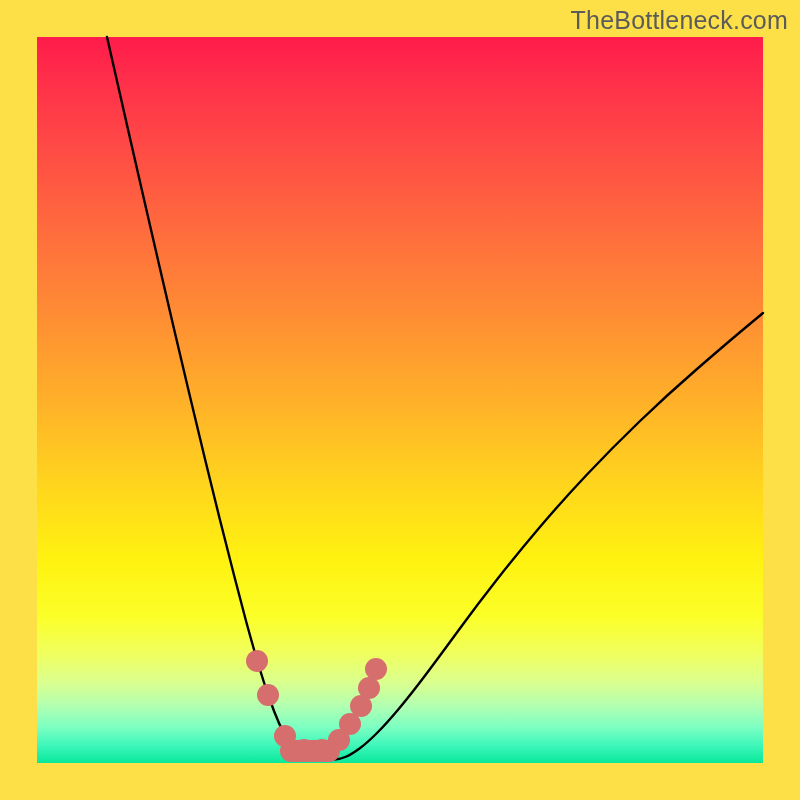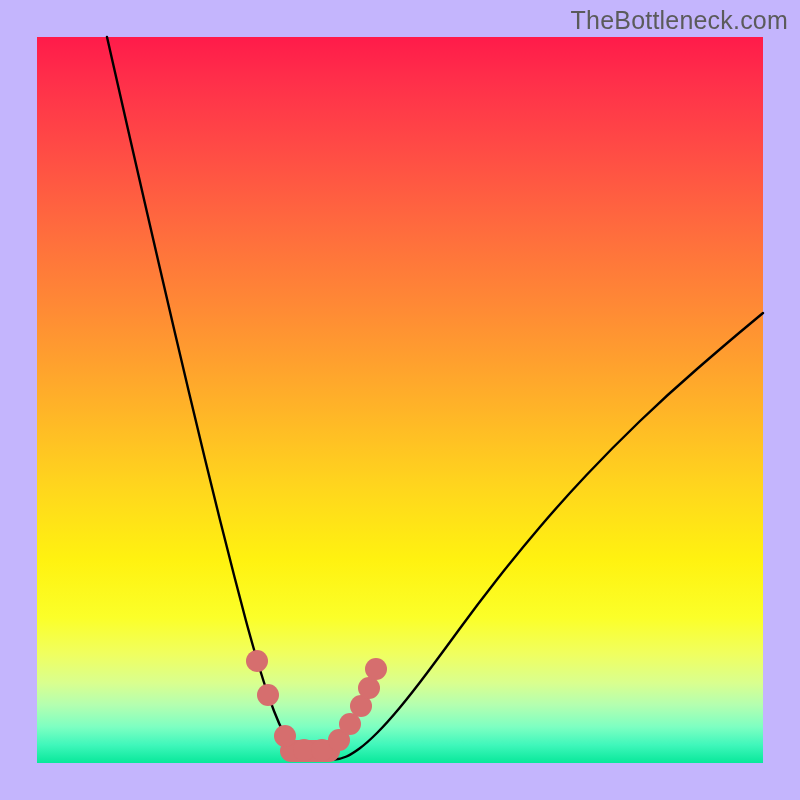--- a/index.html
+++ b/index.html
@@ -14,7 +14,7 @@
   .frame {
     position: absolute;
     inset: 0;
-    background: #c4b5fd;
+    background: #fde047;
   }
   .plot-area {
     position: absolute;

